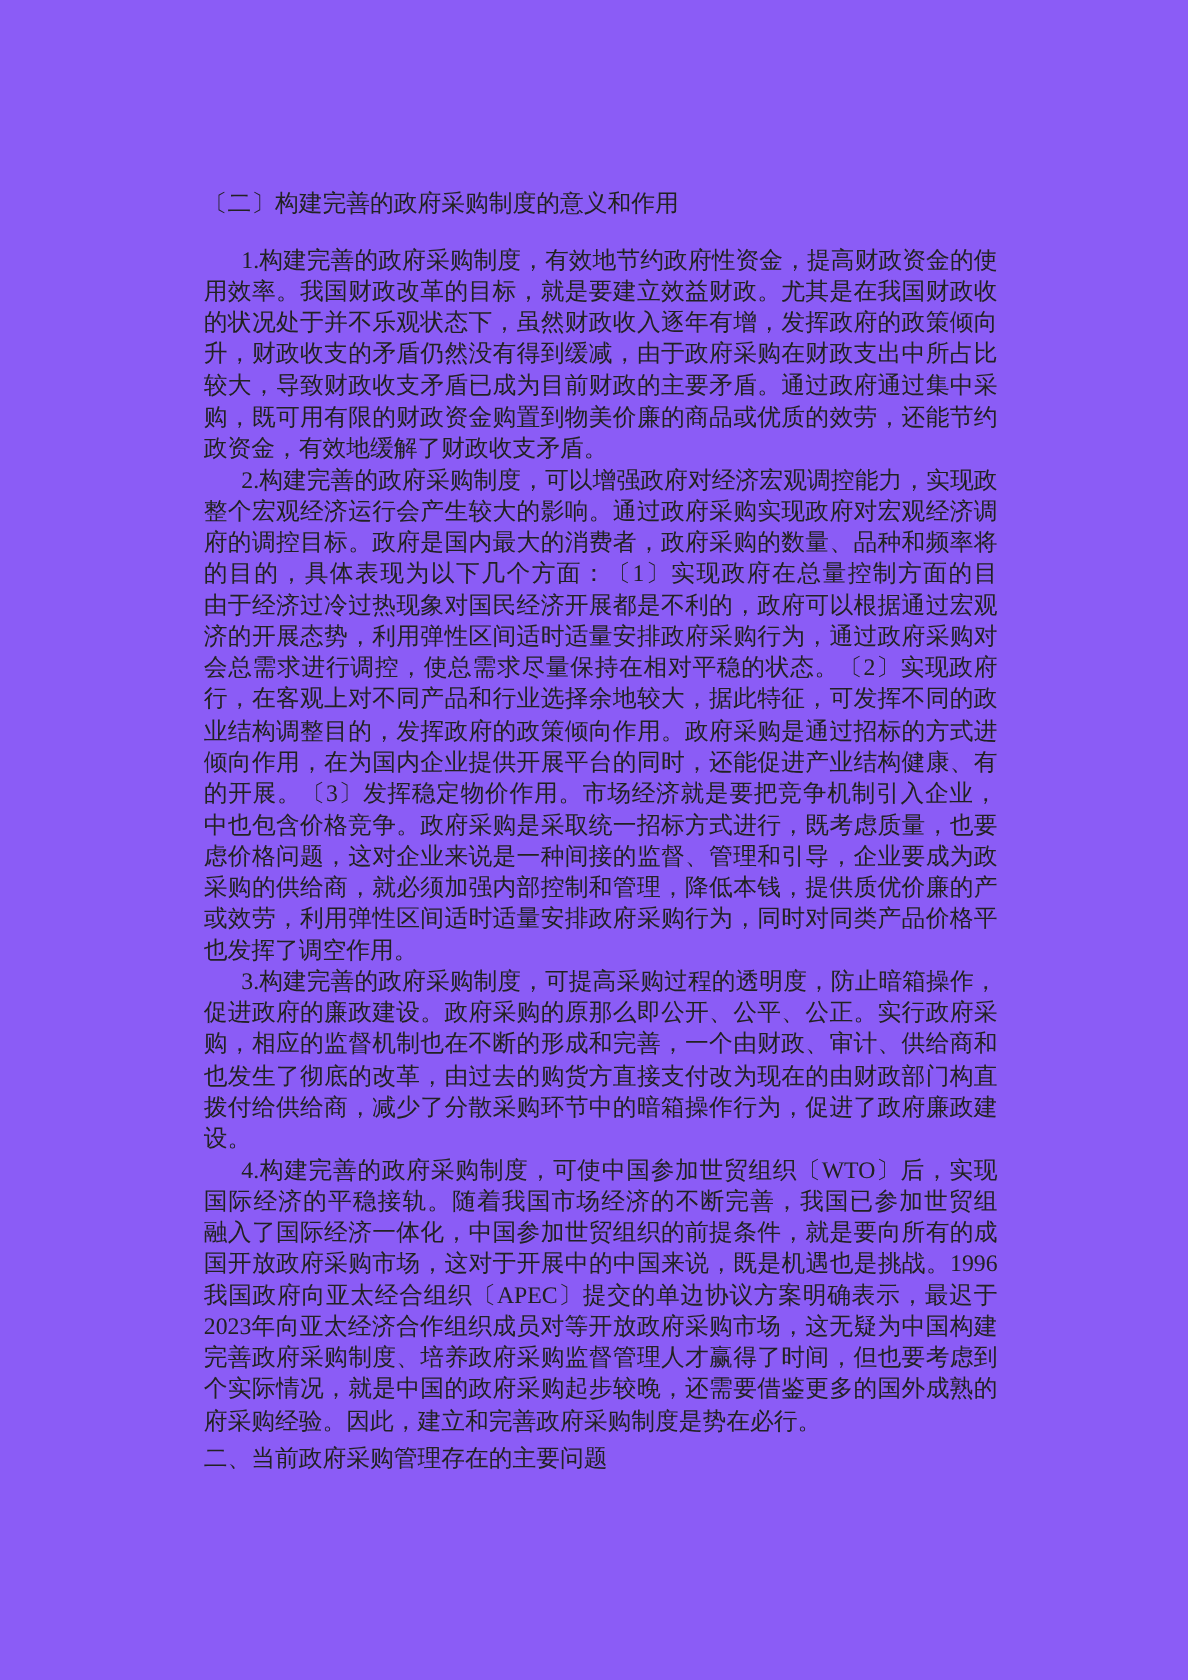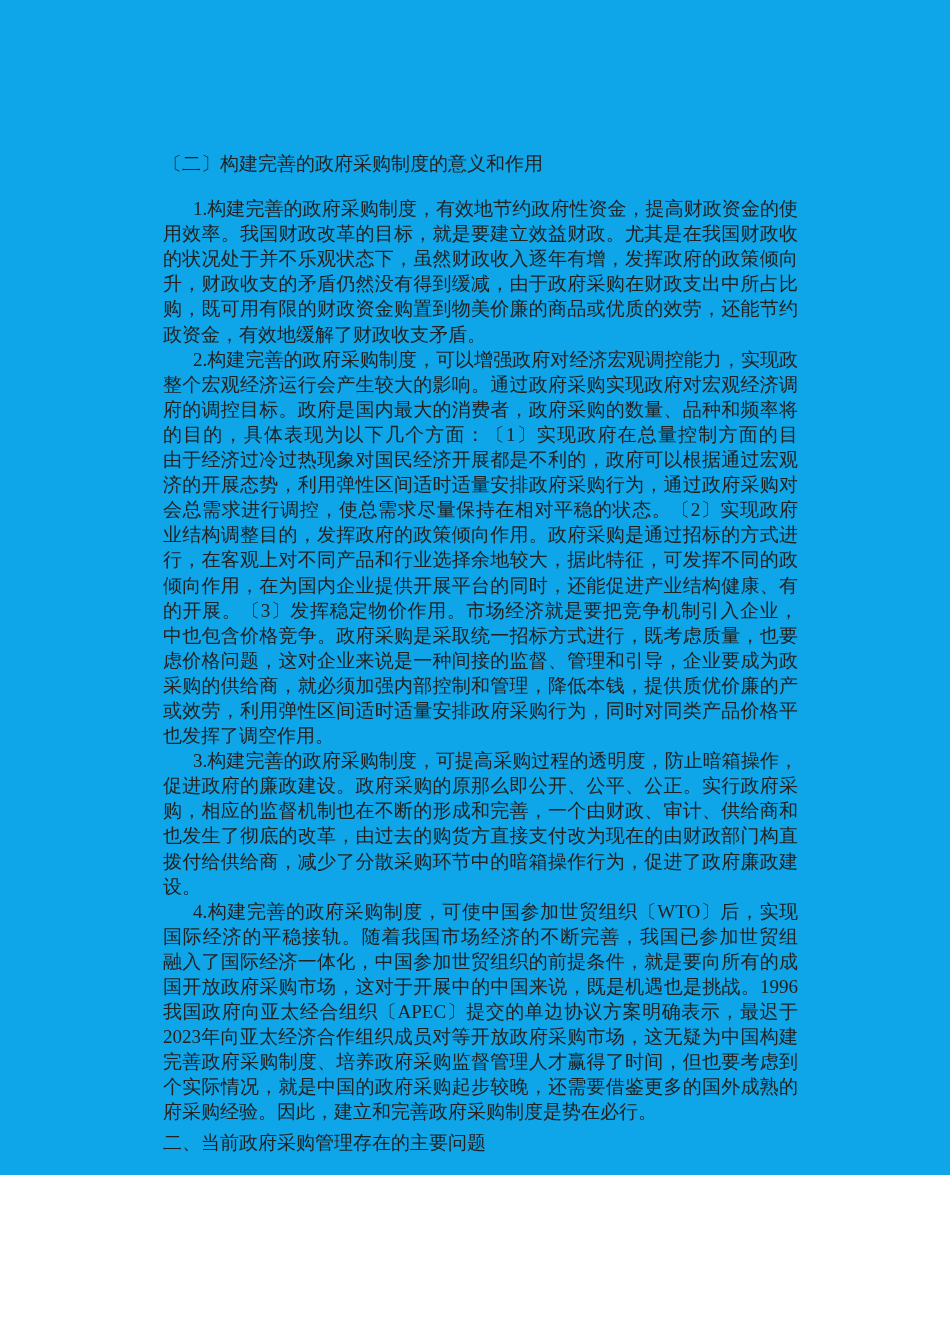--- a/index.html
+++ b/index.html
@@ -10,8 +10,8 @@
   .page {
     position: relative;
     width: 950px;
-    height: 1175px;
-    background: #0ea5e9;
+    height: 1344px;
+    background: #8b5cf6;
     overflow: hidden;
     font-family: "Liberation Serif", "DejaVu Serif", serif;
     color: #222222;

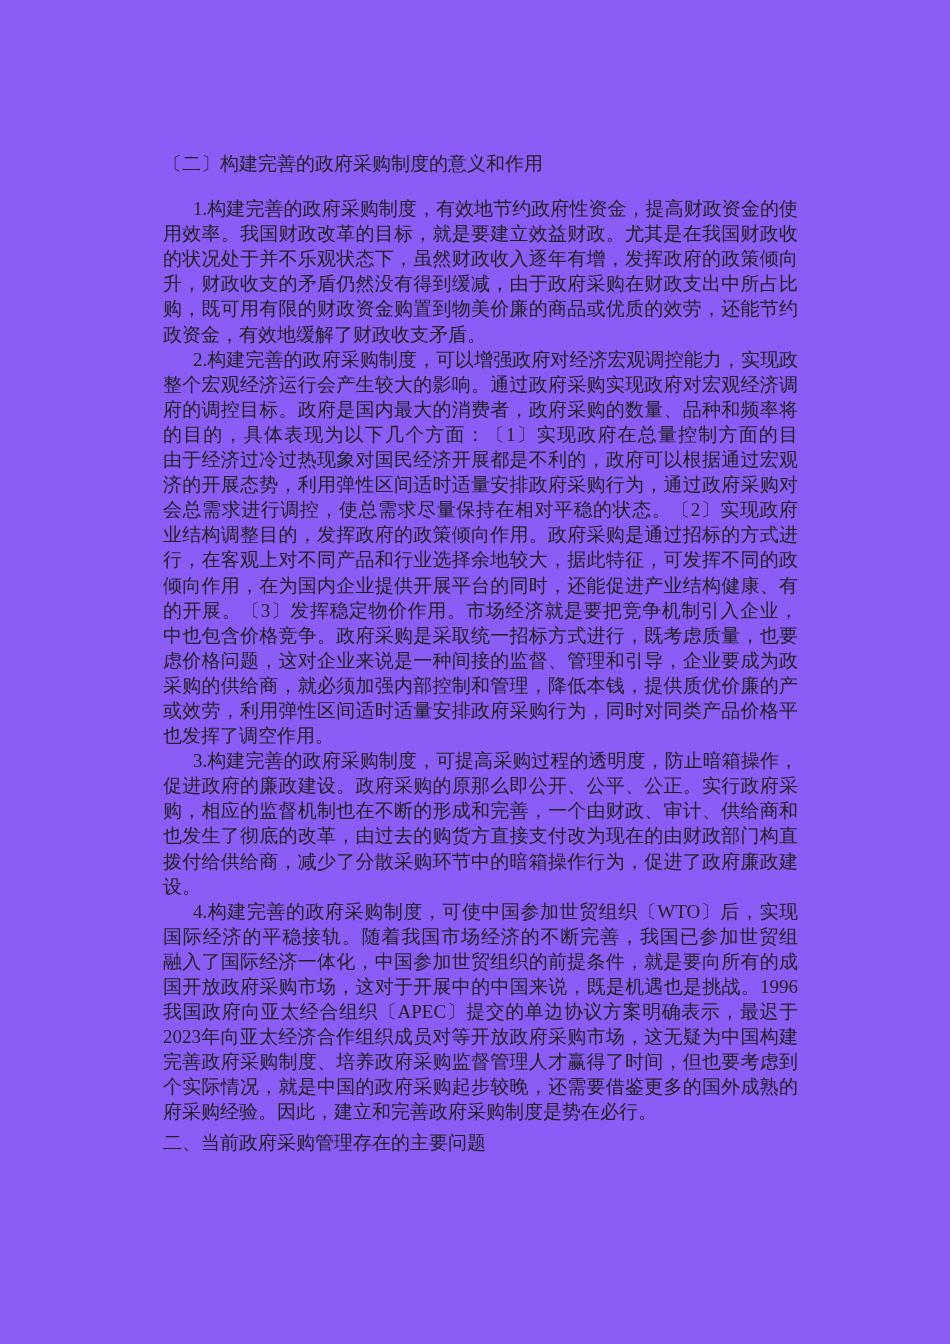--- a/index.html
+++ b/index.html
@@ -64,6 +64,7 @@
           <div class="line">用效率。我国财政改革的目标，就是要建立效益财政。尤其是在我国财政收支</div>
           <div class="line">的状况处于并不乐观状态下，虽然财政收入逐年有增，发挥政府的政策倾向作用</div>
           <div class="line">升，财政收支的矛盾仍然没有得到缓减，由于政府采购在财政支出中所占比重</div>
+          <div class="line">较大，导致财政收支矛盾已成为目前财政的主要矛盾。通过政府通过集中采</div>
           <div class="line">购，既可用有限的财政资金购置到物美价廉的商品或优质的效劳，还能节约财</div>
           <div class="line last">政资金，有效地缓解了财政收支矛盾。</div>
         </div>

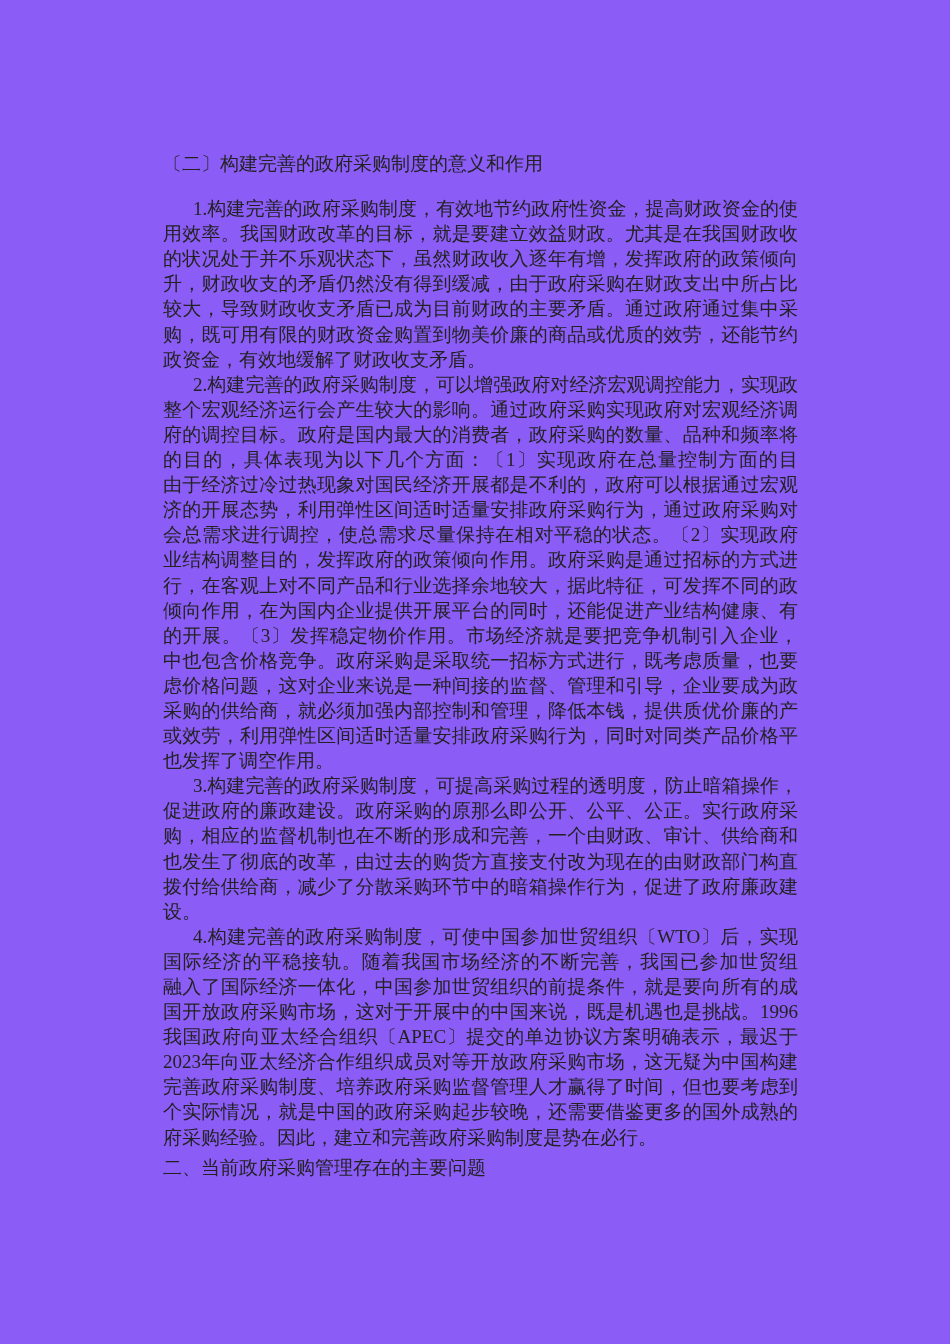--- a/index.html
+++ b/index.html
@@ -76,8 +76,8 @@
           <div class="line">由于经济过冷过热现象对国民经济开展都是不利的，政府可以根据通过宏观经</div>
           <div class="line">济的开展态势，利用弹性区间适时适量安排政府采购行为，通过政府采购对社</div>
           <div class="line">会总需求进行调控，使总需求尽量保持在相对平稳的状态。〔2〕实现政府产</div>
+          <div class="line">行，在客观上对不同产品和行业选择余地较大，据此特征，可发挥不同的政策</div>
           <div class="line">业结构调整目的，发挥政府的政策倾向作用。政府采购是通过招标的方式进</div>
-          <div class="line">行，在客观上对不同产品和行业选择余地较大，据此特征，可发挥不同的政策</div>
           <div class="line">倾向作用，在为国内企业提供开展平台的同时，还能促进产业结构健康、有序</div>
           <div class="line">的开展。〔3〕发挥稳定物价作用。市场经济就是要把竞争机制引入企业，其</div>
           <div class="line">中也包含价格竞争。政府采购是采取统一招标方式进行，既考虑质量，也要考</div>

